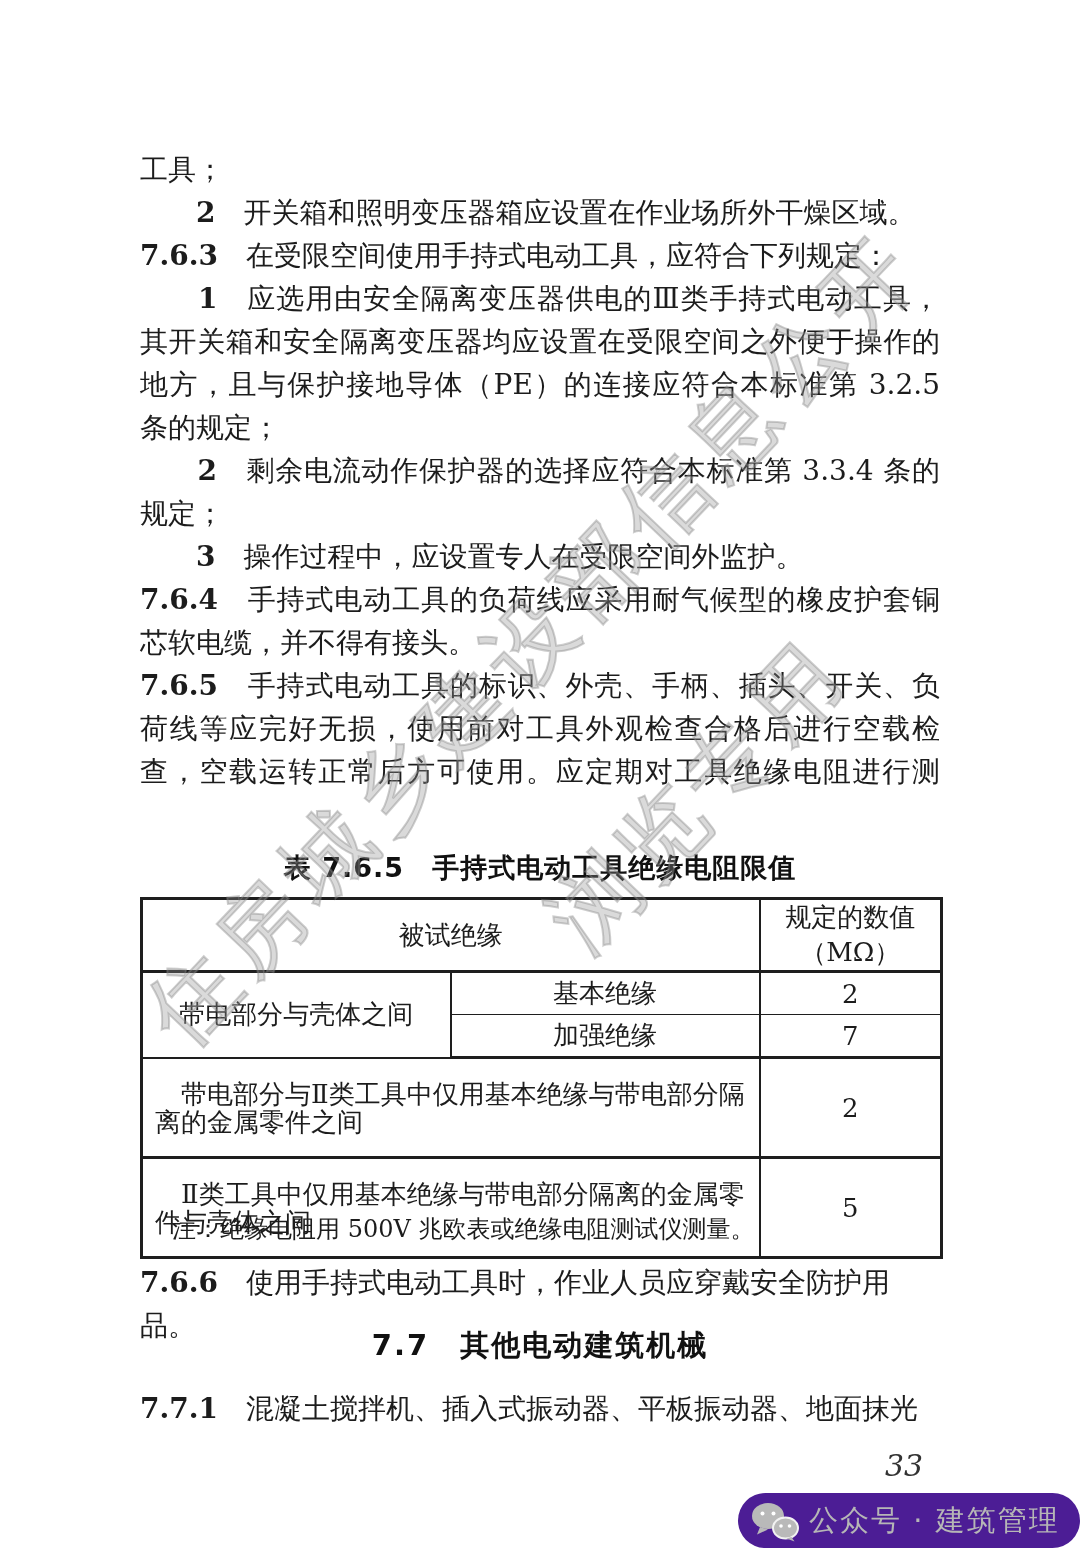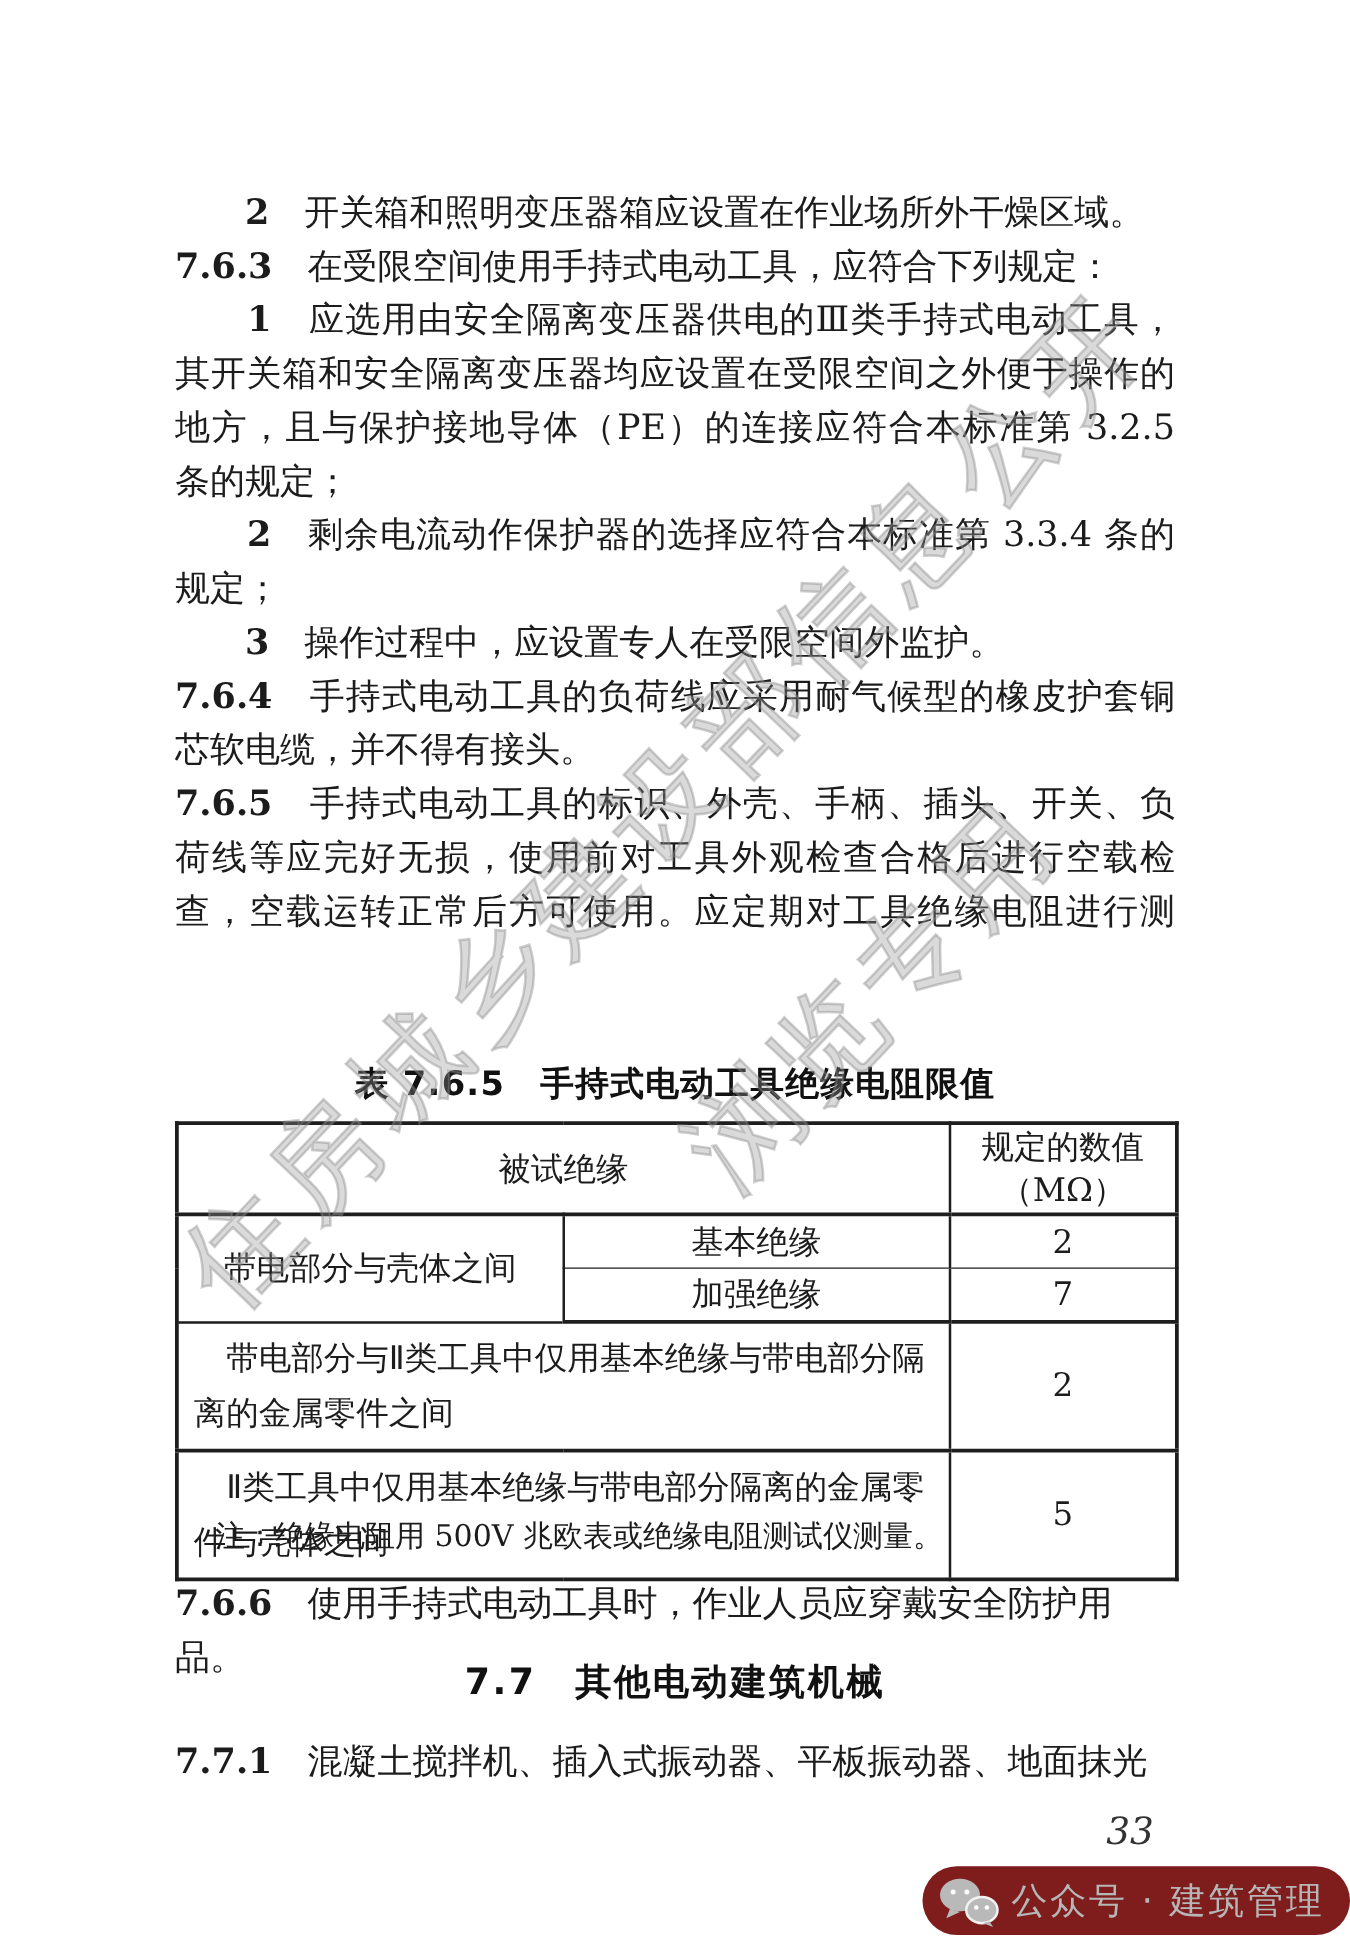--- a/index.html
+++ b/index.html
@@ -87,6 +87,7 @@
 <div class="page">
 
   <div class="body-lines" style="top:148px">
+      <div class="line"><span>工具；</span></div>
       <div class="line"><span>　　</span><span class="b">2</span><span>　开关箱和照明变压器箱应设置在作业场所外干燥区域。</span></div>
       <div class="line"><span class="b">7.6.3</span><span>　在受限空间使用手持式电动工具，应符合下列规定：</span></div>
       <div class="line justify"><span>　　</span><span class="b">1</span><span>　应选用由安全隔离变压器供电的Ⅲ类手持式电动工具，</span></div>

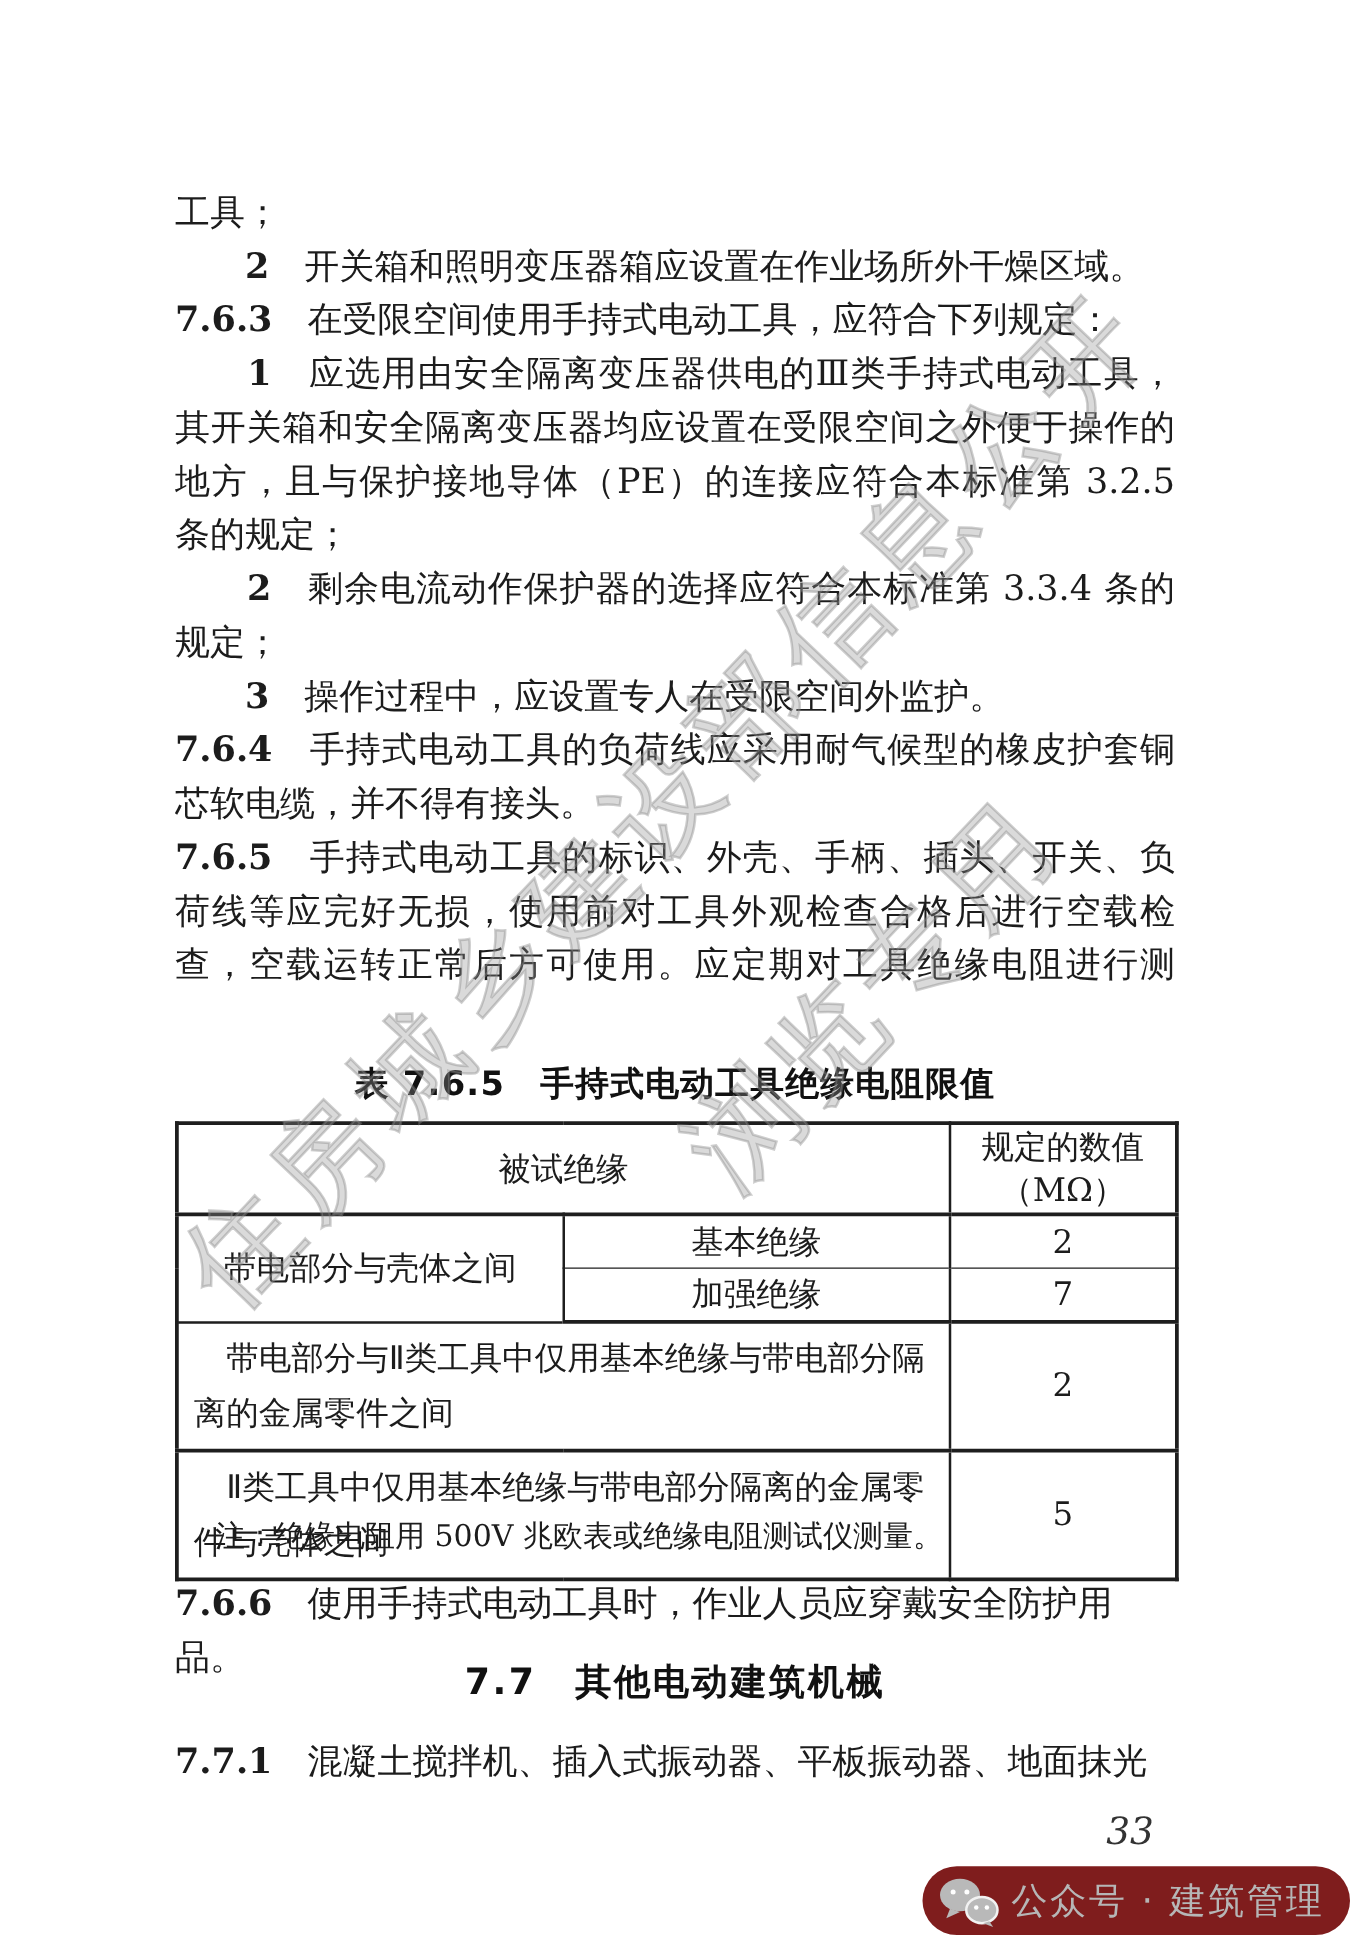--- a/index.html
+++ b/index.html
@@ -42,7 +42,7 @@
   .res-table .r4 td{height:85px;}
   .res-table .center{text-align:center;}
   .res-table .wide{
-    text-align:left;padding:6px 12px 6px 12px;text-indent:26px;line-height:44px;font-family:Liberation Serif, serif;
+    text-align:left;padding:6px 12px 6px 12px;text-indent:26px;line-height:28px;
   }
   
   .table-note{position:absolute;left:172px;top:1213px;font-size:24px;line-height:32px;color:#1c1c1c;}

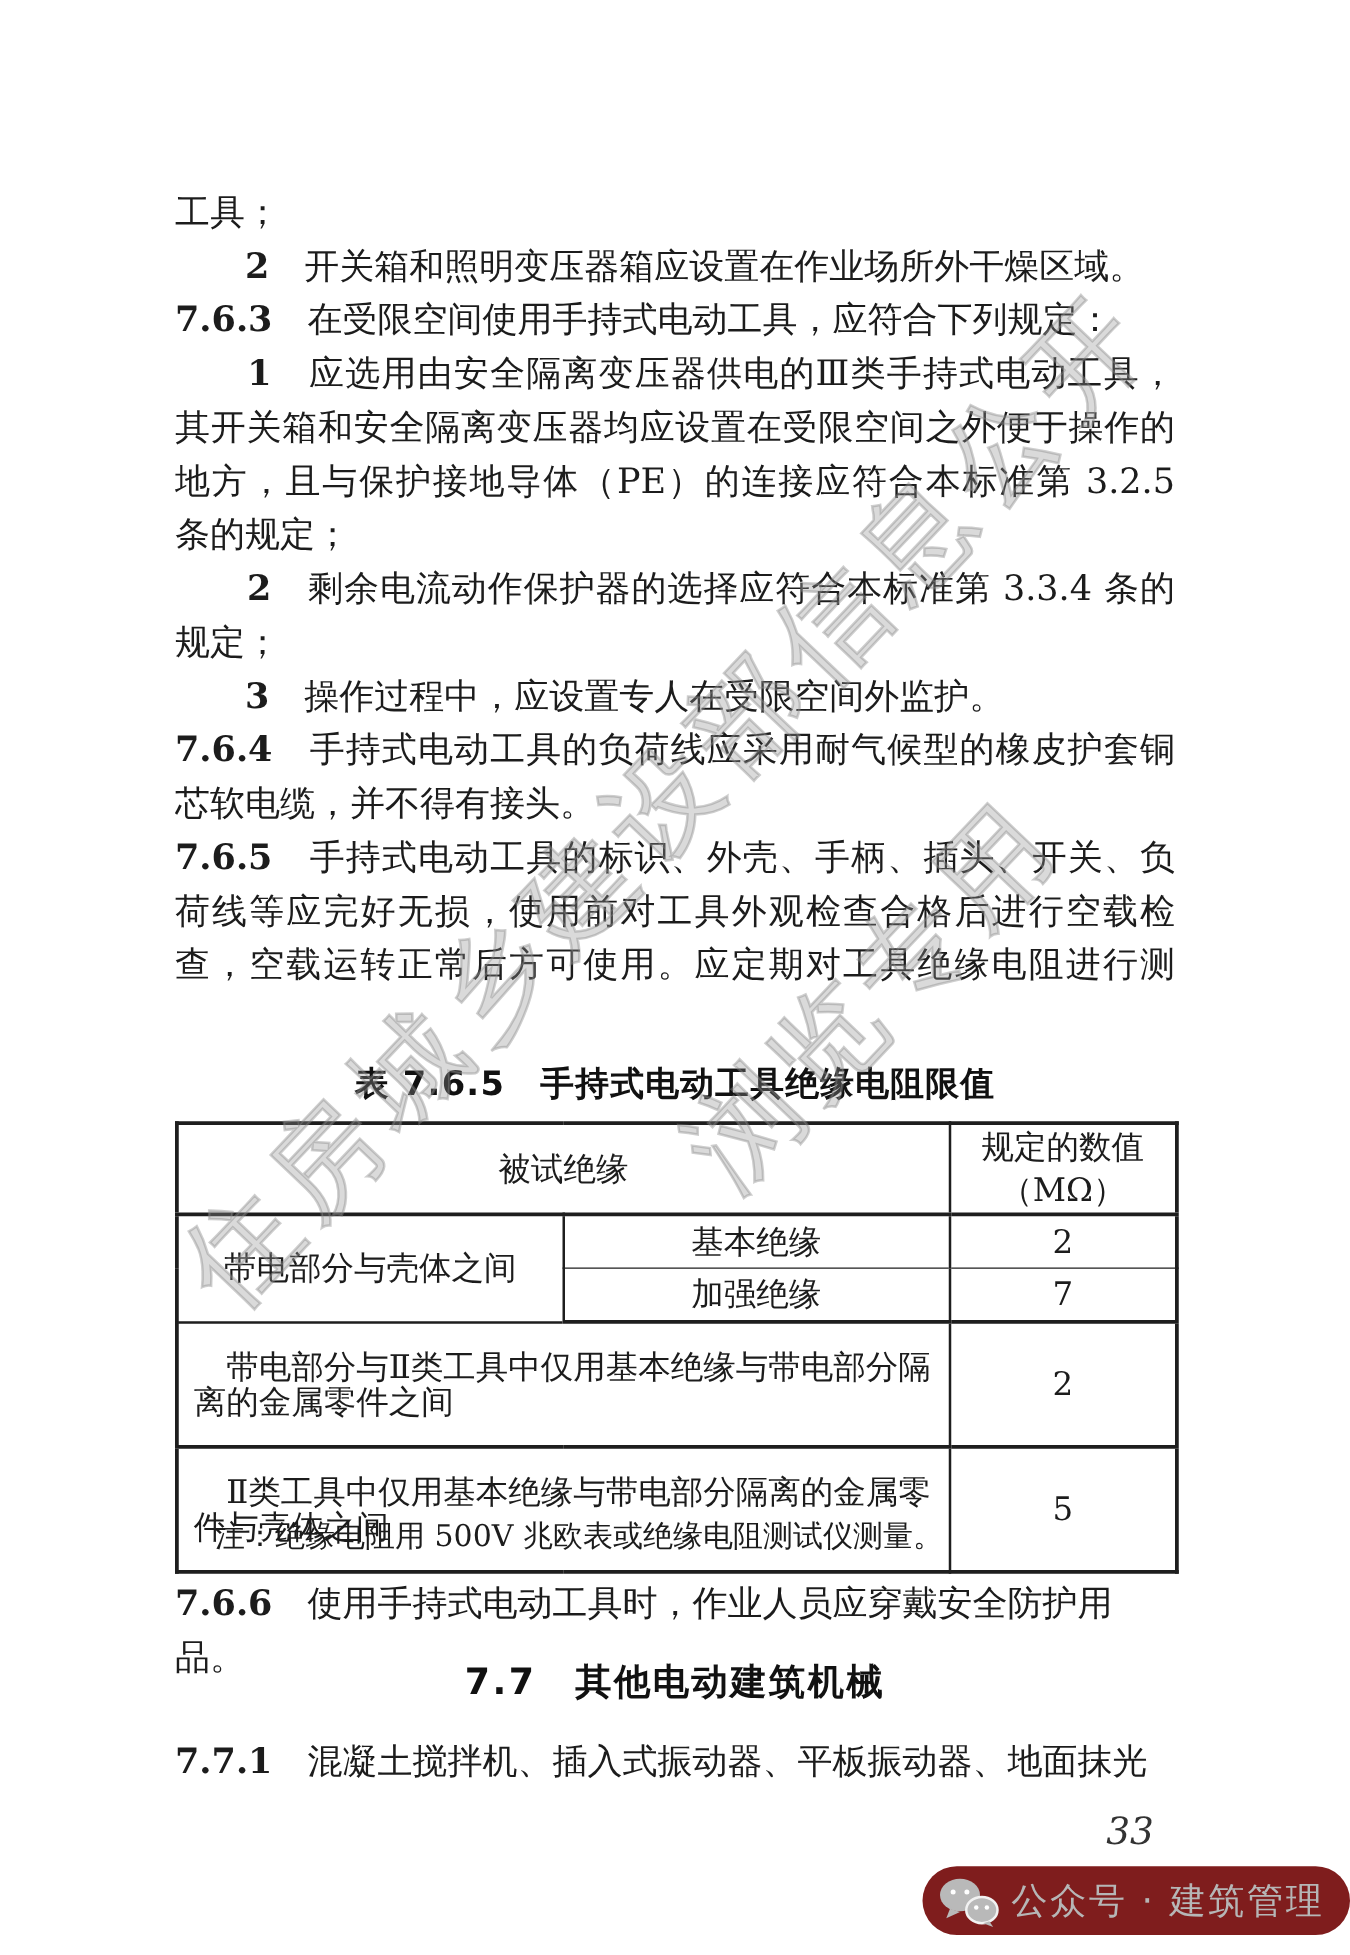--- a/index.html
+++ b/index.html
@@ -61,7 +61,7 @@
   
   .footer-badge{
     position:absolute;left:738px;top:1493px;width:342px;height:55px;
-    background:#7f1d1d;border-radius:28px;
+    background:#4c1d95;border-radius:28px;
     display:flex;align-items:center;gap:9px;
     padding-left:12px;box-sizing:border-box;
   }

